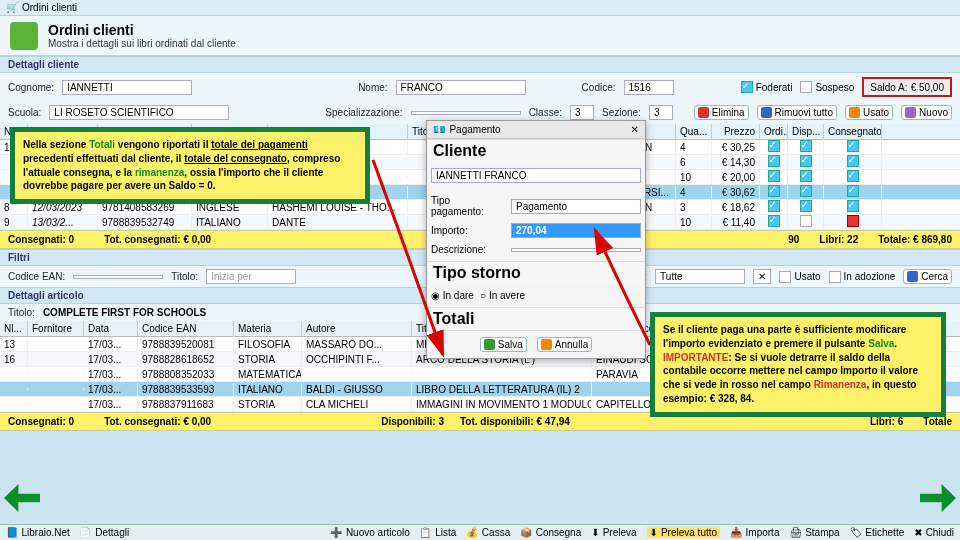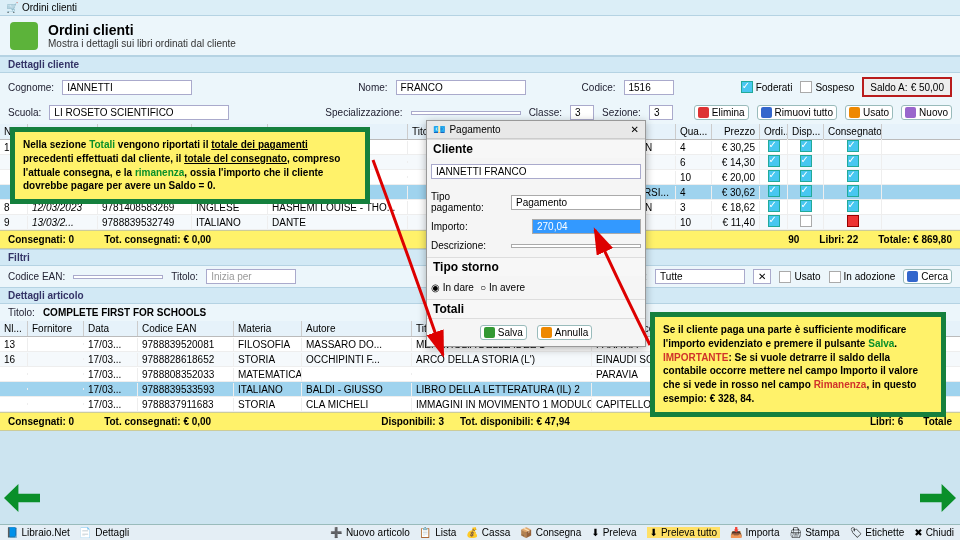--- a/index.html
+++ b/index.html
@@ -44,7 +44,7 @@
   .dialog { position: absolute; left: 426px; top: 120px; width: 220px; background: #f5f5f5; border: 1px solid #999; box-shadow: 0 2px 8px rgba(0,0,0,.3); z-index: 20; }
   .dialog .dlg-title { background: #e8e8e8; padding: 3px 6px; display: flex; align-items: center; gap: 4px; font-size: 10px; border-bottom: 1px solid #ccc; }
   .dialog .dlg-title .close { margin-left: auto; cursor: pointer; font-size: 10px; }
-  .dialog .sec { background: #f7f7f7; padding: 2px 6px; font-weight: bold; font-size: 12px; border-top: 1px solid #ddd; }
+  .dialog .sec { background: #f7f7f7; padding: 2px 6px; font-weight: bold; font-size: 16px; border-top: 1px solid #ddd; }
   .dialog .body { padding: 6px 4px; display: flex; flex-direction: column; gap: 6px; }
   .dlg-row { display: flex; align-items: center; gap: 6px; }
   .dlg-row .lbl { width: 74px; font-size: 10px; }

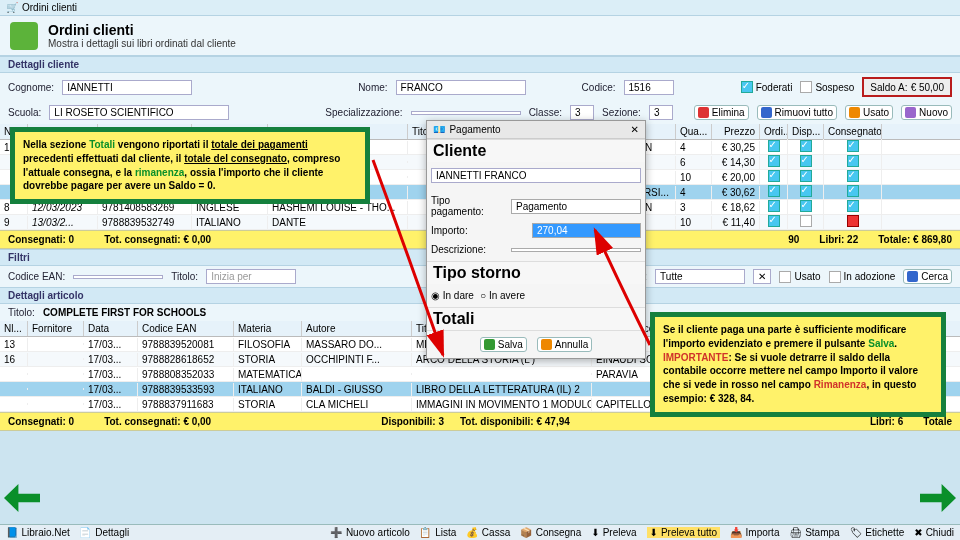--- a/index.html
+++ b/index.html
@@ -49,7 +49,7 @@
   .dlg-row { display: flex; align-items: center; gap: 6px; }
   .dlg-row .lbl { width: 74px; font-size: 10px; }
   .dlg-row .val { flex: 1; background: #fff; border: 1px solid #aaa; padding: 1px 4px; font-size: 10px; }
-  .dlg-row .val.sel { background: #3399ff; color: #fff; font-weight: normal; margin-left: 21px; }
+  .dlg-row .val.sel { background: #3399ff; color: #fff; font-weight: bold; }
   .totali-box { border: 2px solid #c93a33; border-radius: 6px; padding: 4px 6px; margin: 4px 6px; }
   .totali-box .row { display: flex; justify-content: space-between; padding: 2px 0; font-size: 10px; }
   .totali-box .row span:last-child { color: #0a8f2a; font-weight: bold; }

